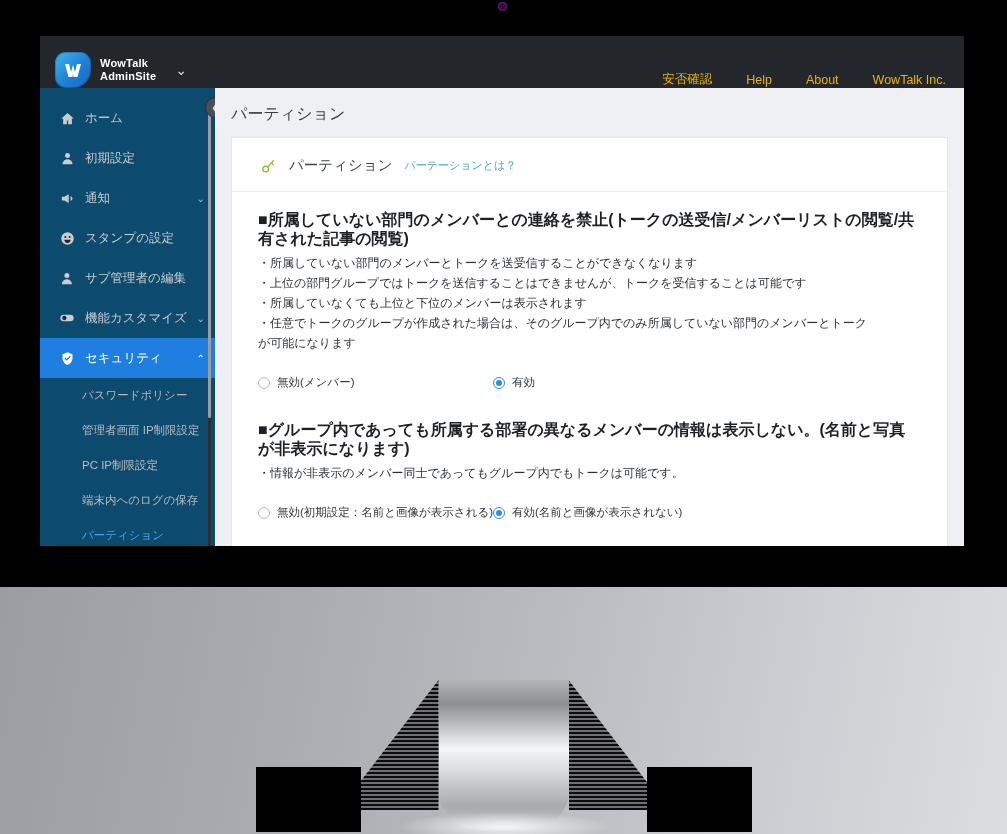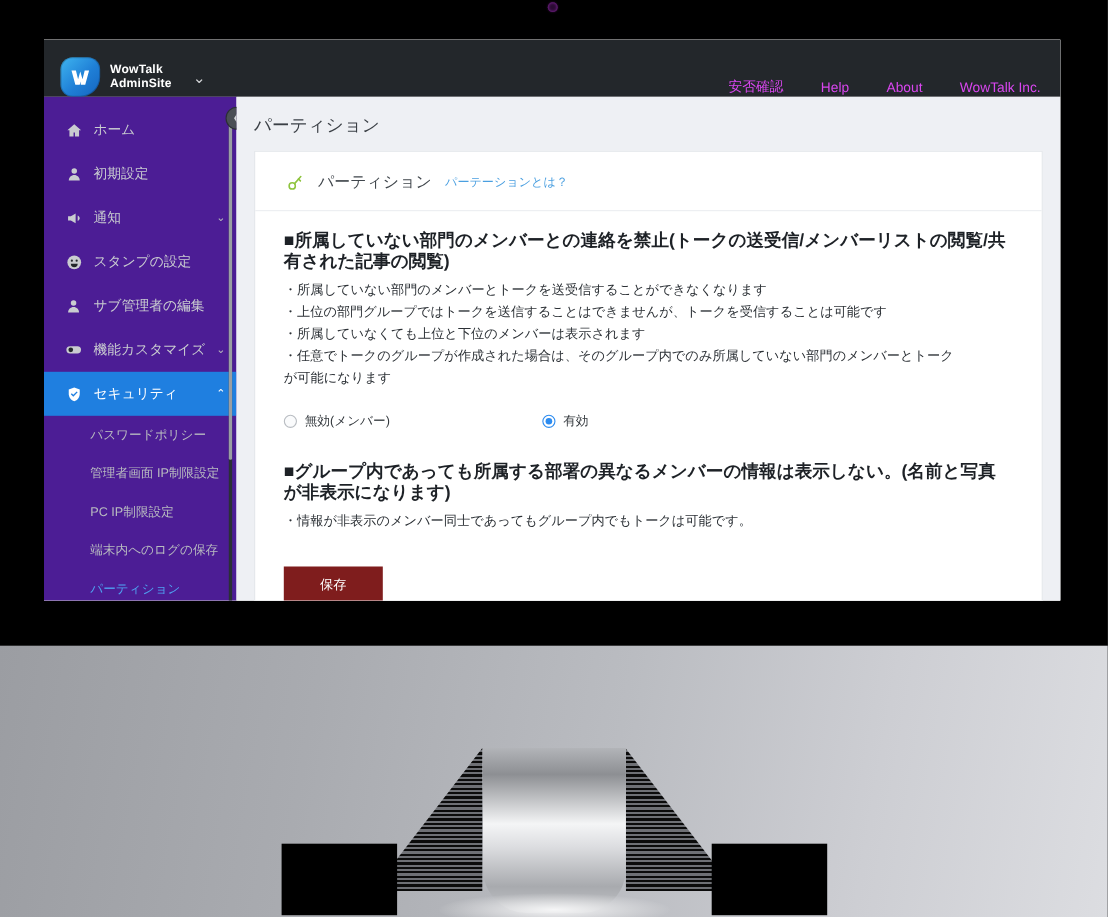--- a/index.html
+++ b/index.html
@@ -72,7 +72,7 @@
   .brand-text{color:#fff;font-size:11px;line-height:13px;font-weight:bold;letter-spacing:.2px;}
   .brand-caret{color:#d6d8da;font-size:14px;margin-left:10px;line-height:1;}
   .topnav{margin-left:auto;display:flex;align-items:center;padding-right:18px;gap:34px;}
-  .topnav a{color:#d946ef;font-size:12.5px;text-decoration:none;white-space:nowrap;}
+  .topnav a{color:#eab308;font-size:12.5px;text-decoration:none;white-space:nowrap;}
 
   .body-row{display:flex;height:508px;}
 

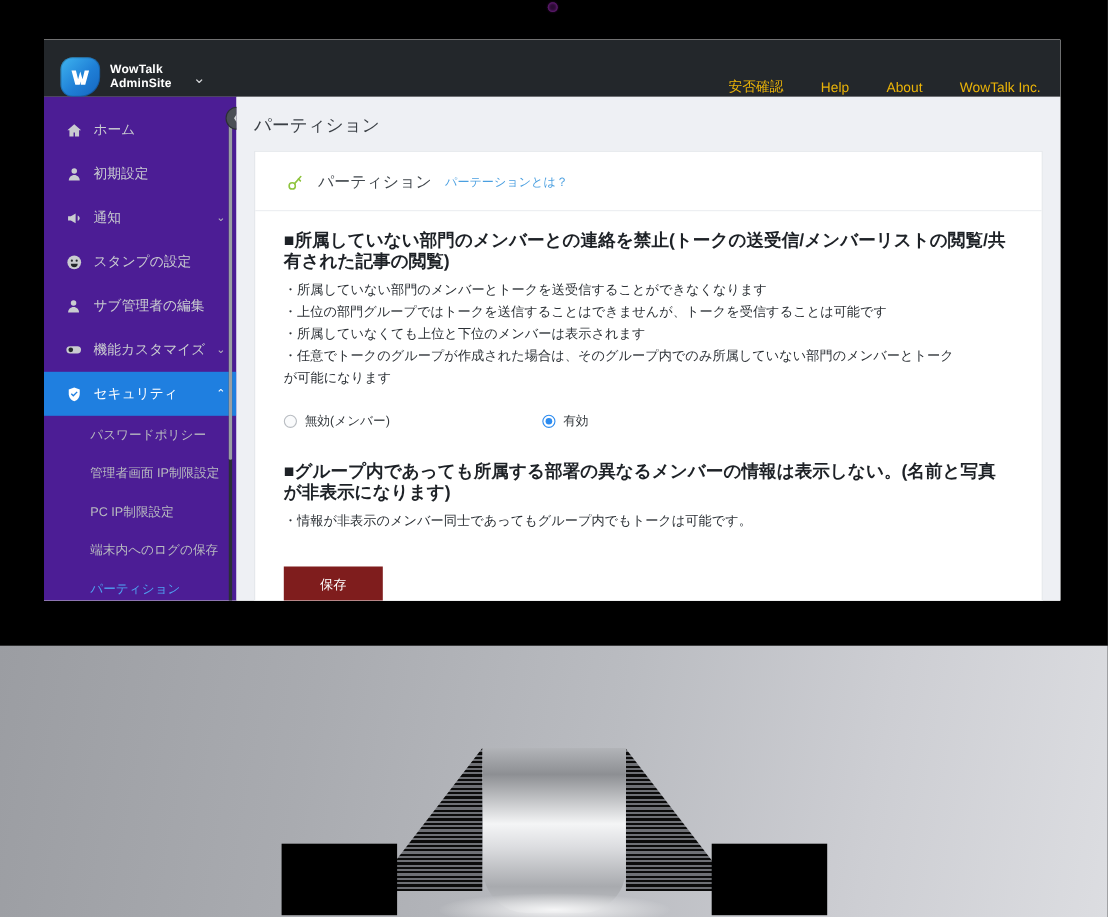--- a/index.html
+++ b/index.html
@@ -78,7 +78,7 @@
 
   
   .sidebar{
-    width:175px;flex:0 0 175px;background:#4c1d95;position:relative;
+    width:175px;flex:0 0 175px;background:#0c4a6e;position:relative;
     overflow:hidden;
   }
   .side-list{padding-top:10px;}

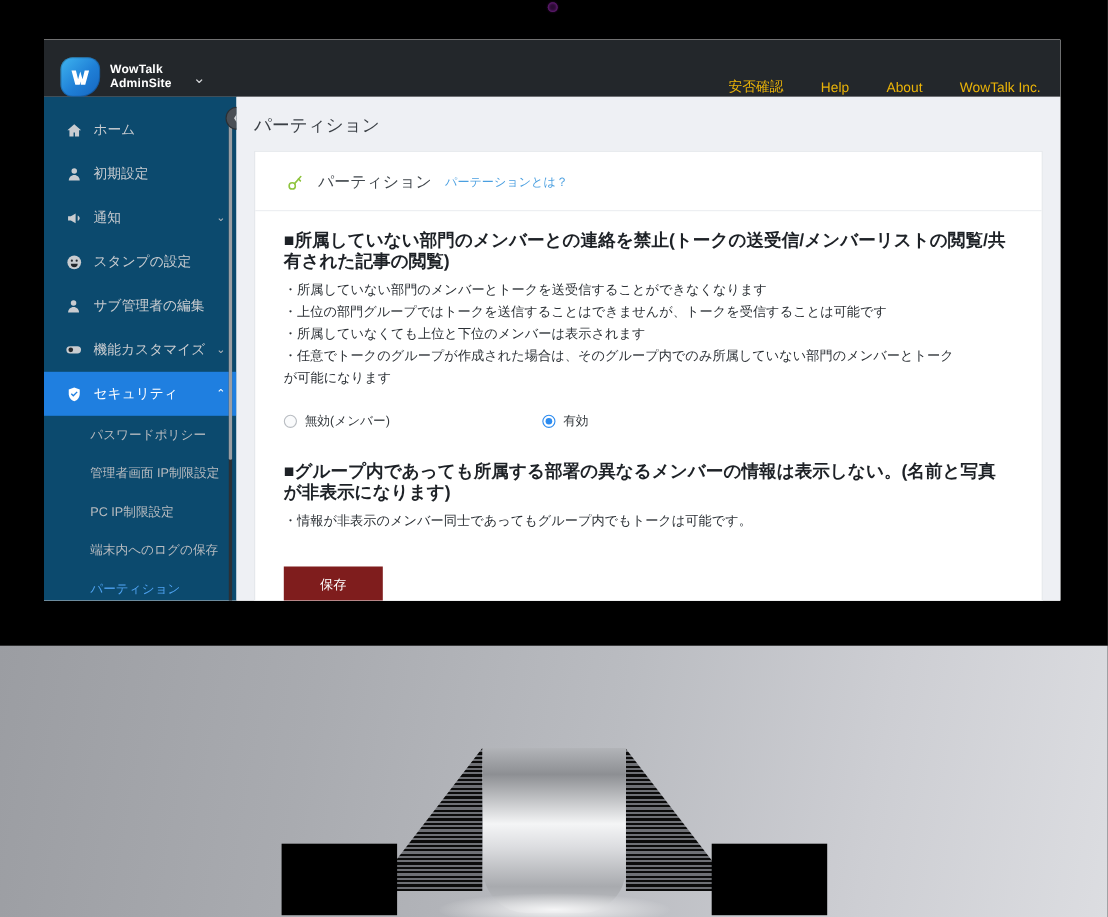--- a/index.html
+++ b/index.html
@@ -315,6 +315,16 @@
                 <p class="sec-head">■グループ内であっても所属する部署の異なるメンバーの情報は表示しない。(名前と写真が非表示になります)</p>
                 <p class="sec-line">・情報が非表示のメンバー同士であってもグループ内でもトークは可能です。</p>
 
+                <div class="radio-row">
+                  <label class="radio-opt" style="width:235px">
+                    <span class="rb"></span>
+                    <span>無効(初期設定：名前と画像が表示される)</span>
+                  </label>
+                  <label class="radio-opt">
+                    <span class="rb on"></span>
+                    <span>有効(名前と画像が表示されない)</span>
+                  </label>
+                </div>
               </div>
 
               <button class="save-btn">保存</button>

